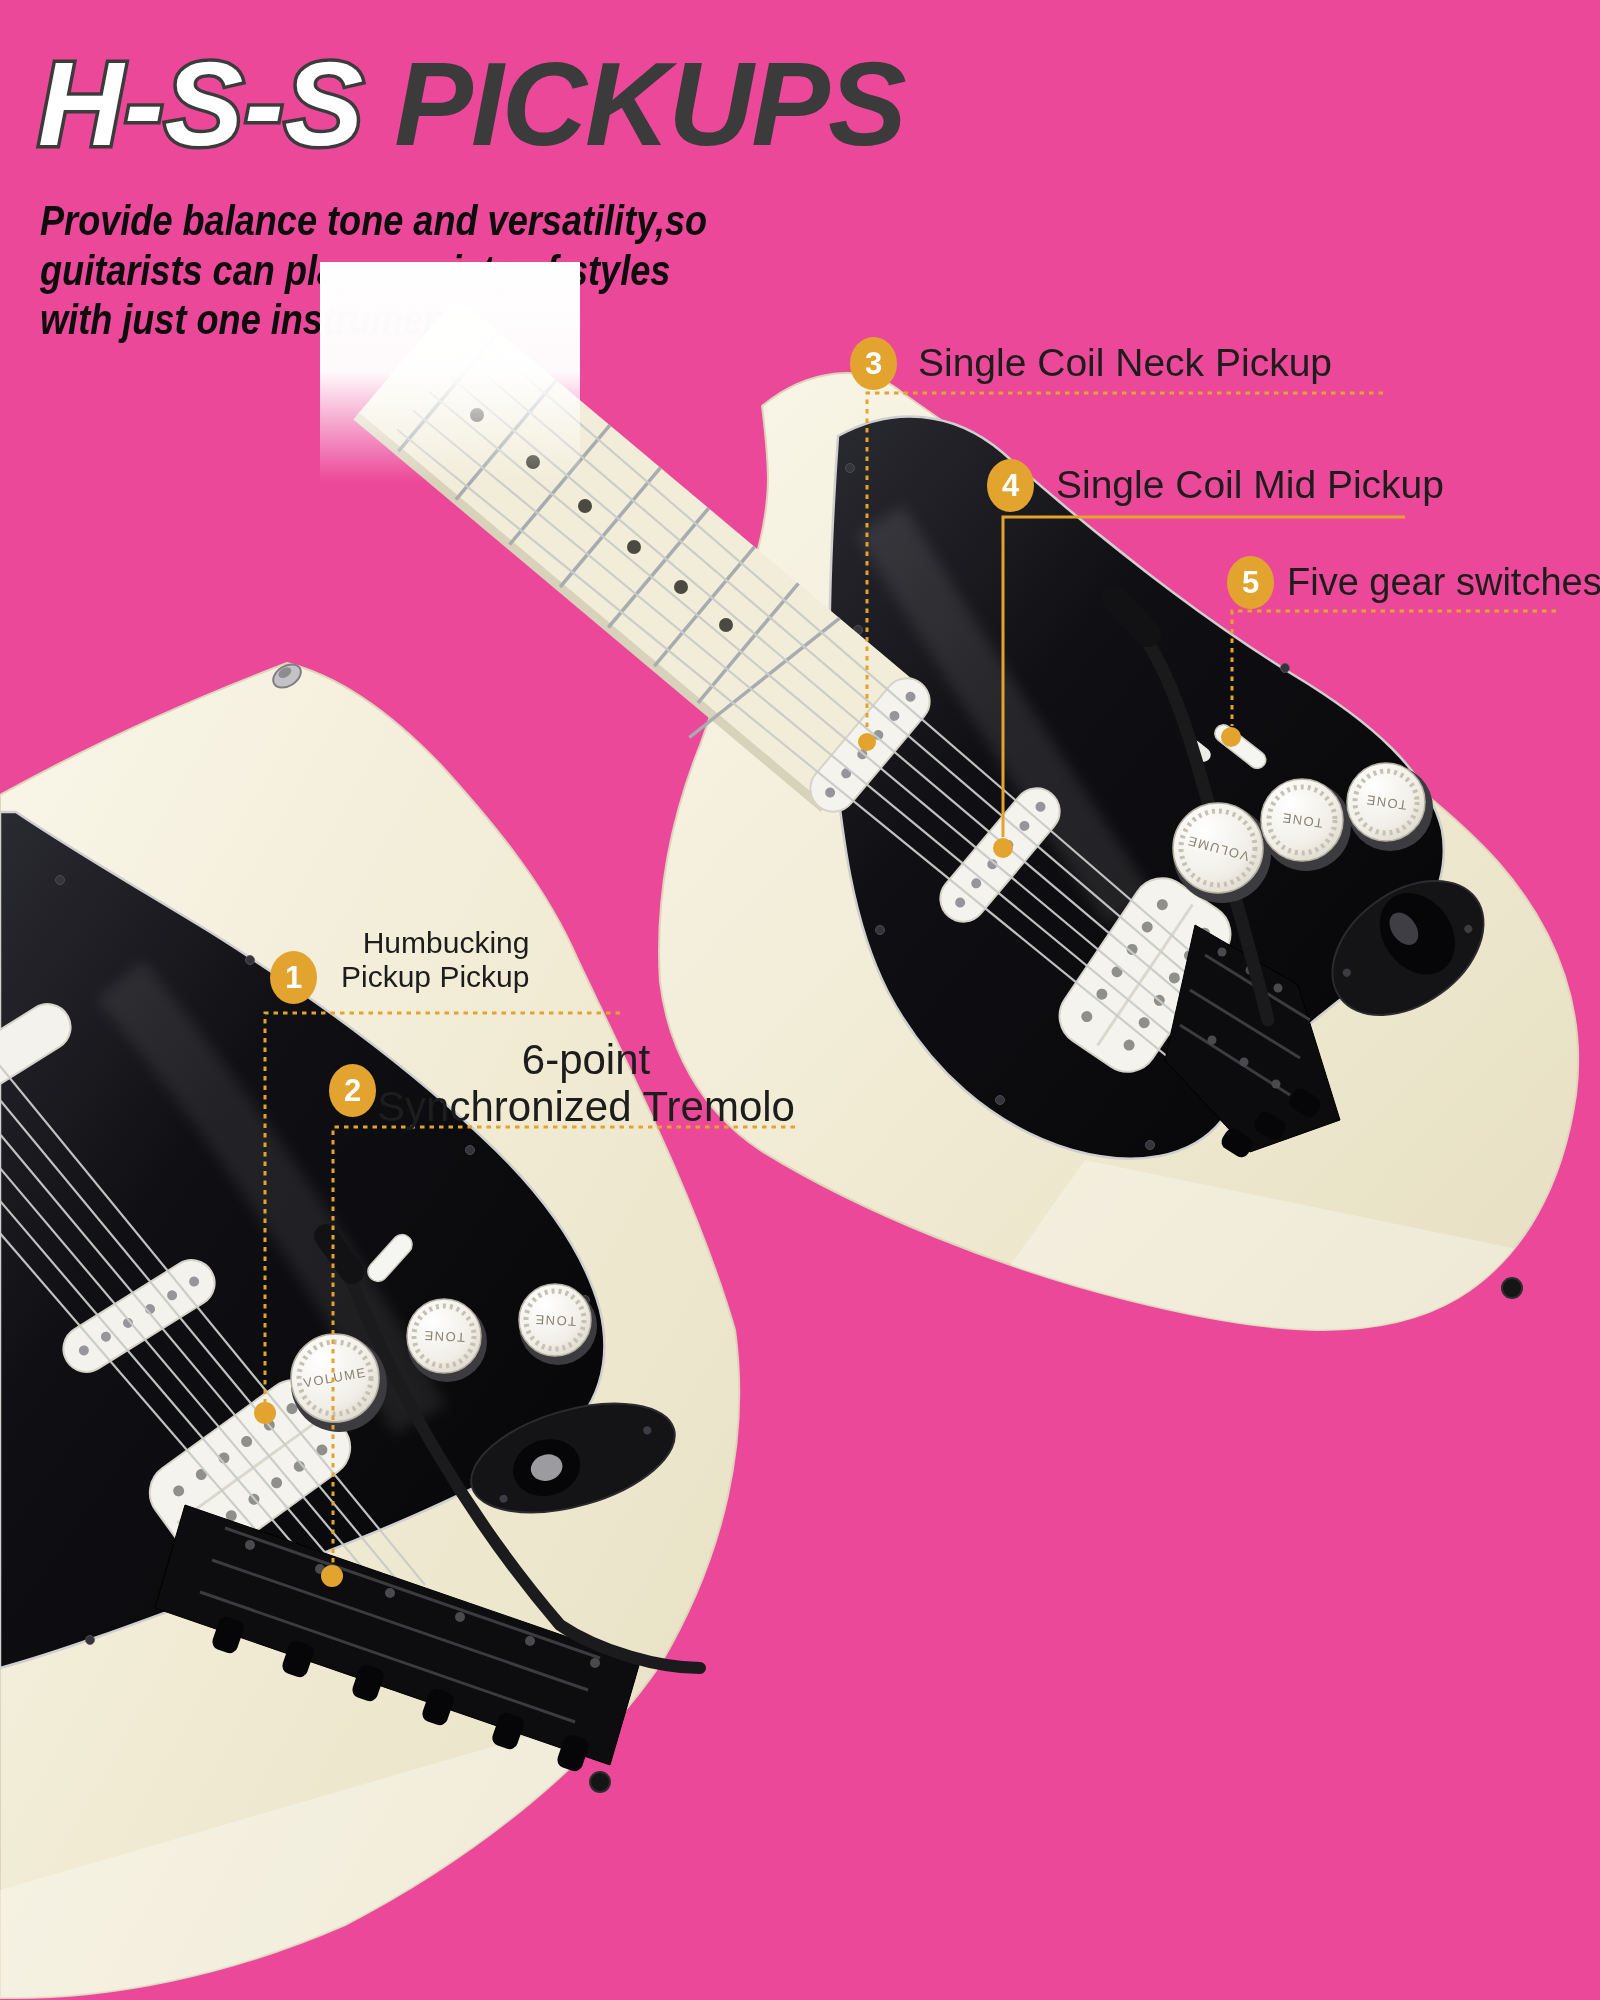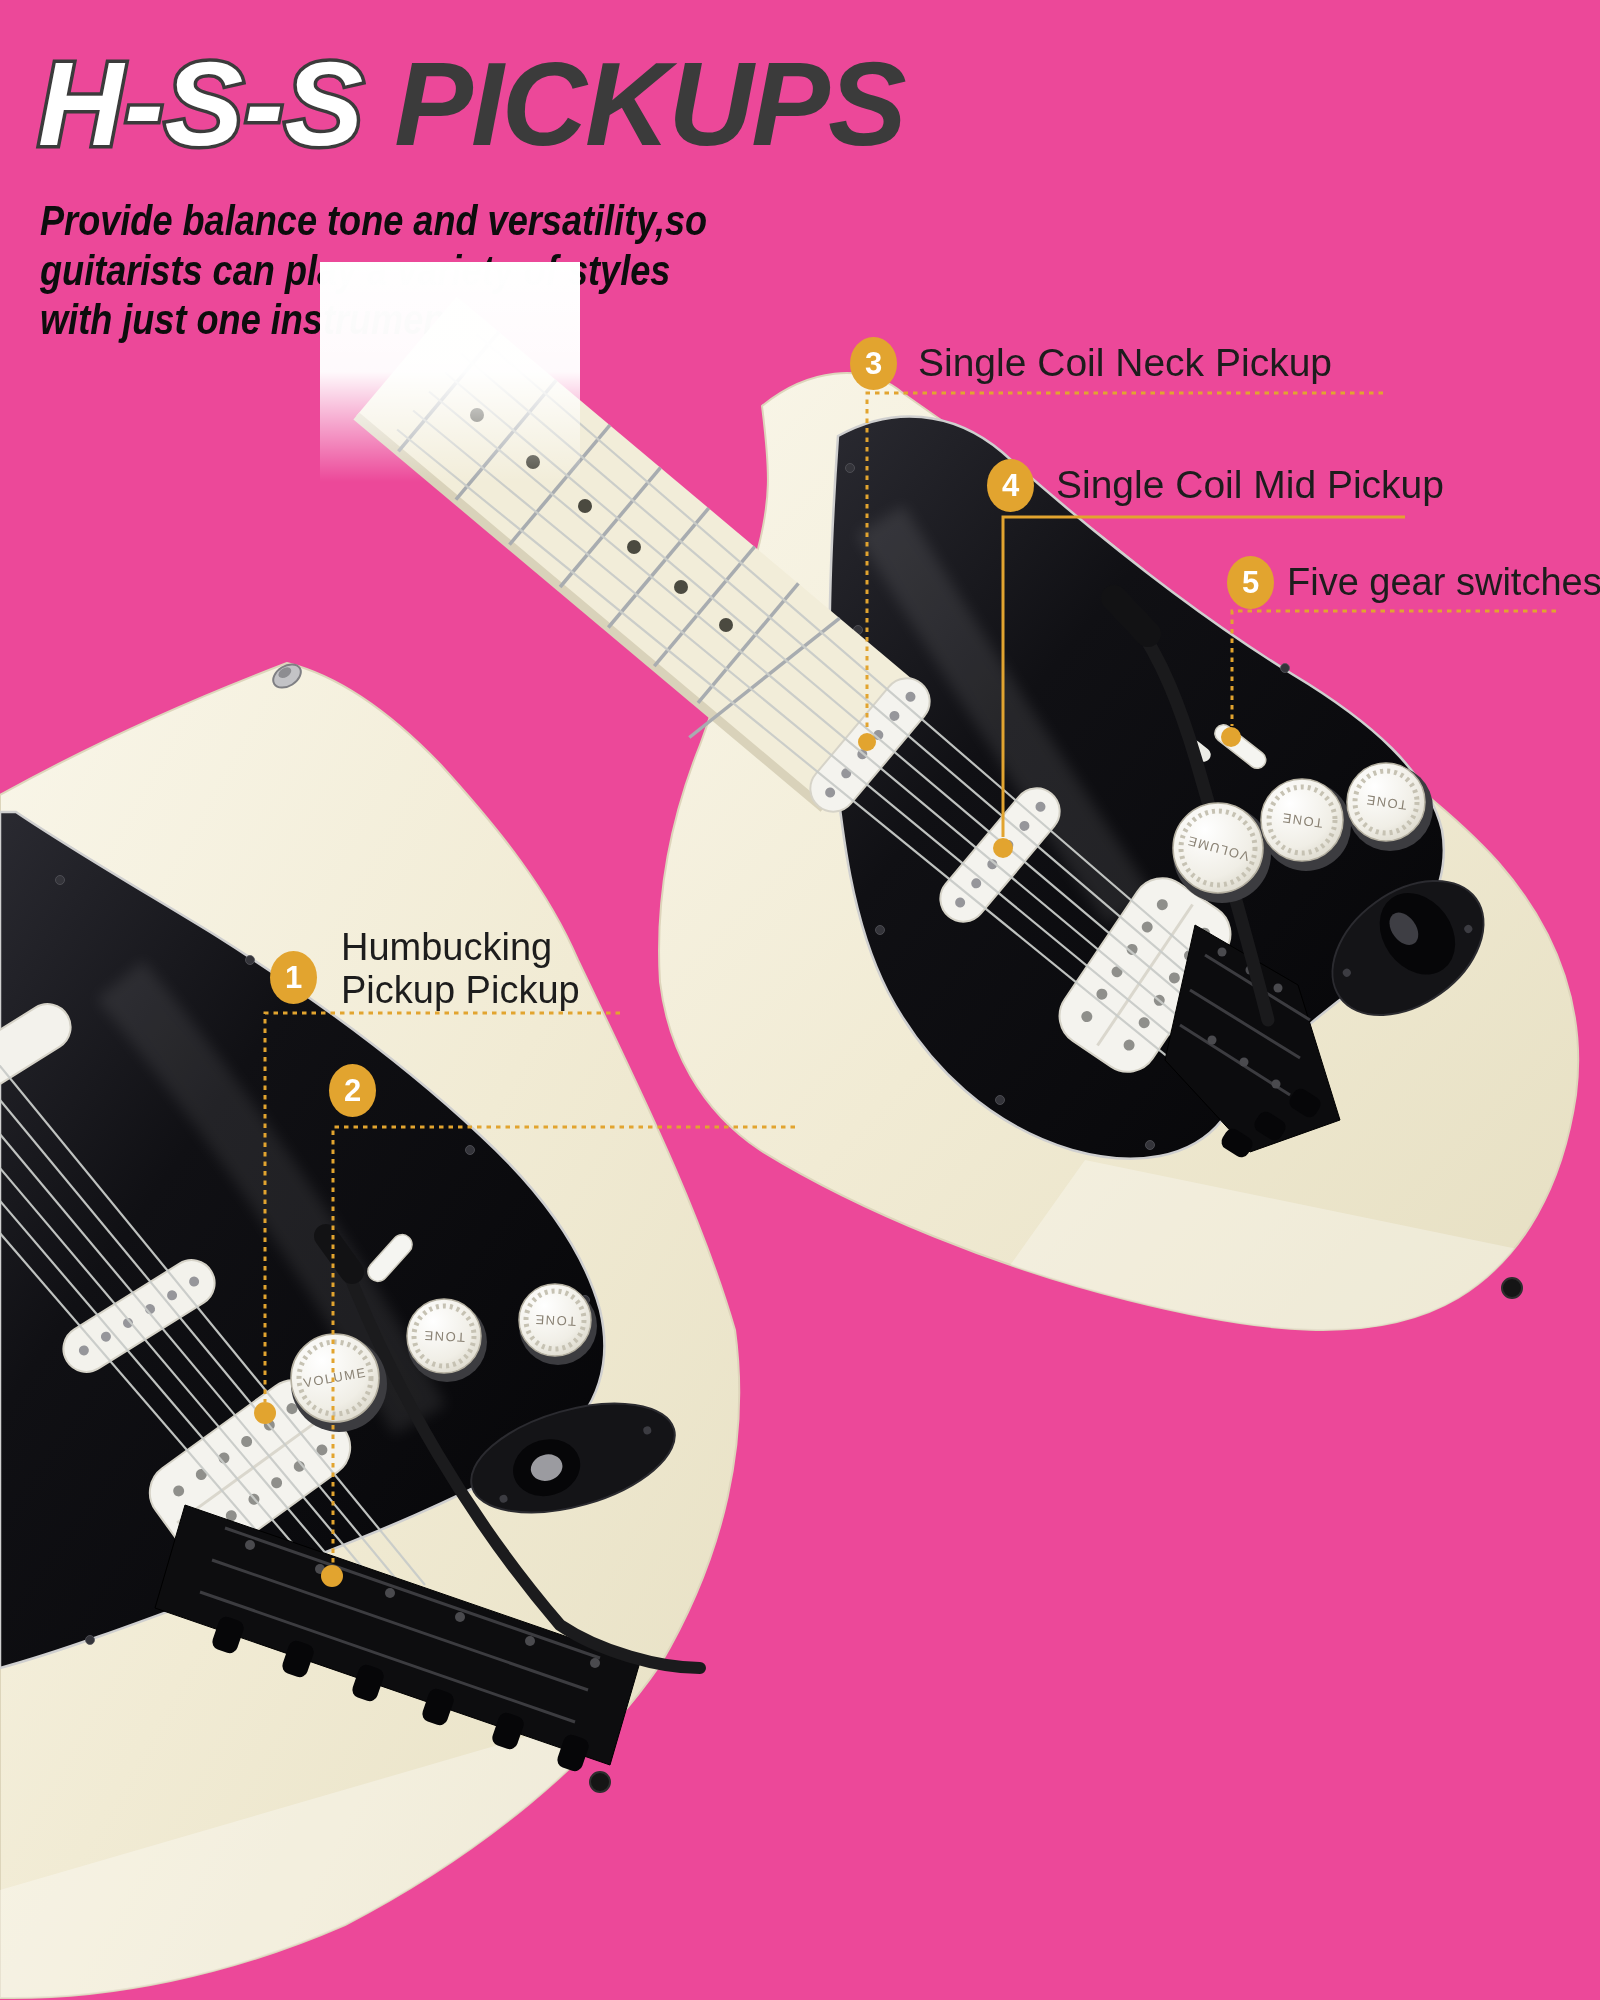--- a/index.html
+++ b/index.html
@@ -20,7 +20,7 @@
          justify-content:center;z-index:30;}
   .callout-label{position:absolute;color:#1d1d1d;font-weight:400;z-index:30;white-space:nowrap;
                  line-height:1.12;}
-  .cl-1{left:341px;top:926px;font-size:38px;}
+  .cl-1{left:341px;top:926px;font-size:30px;text-align:right;}
   .cl-2{left:368px;top:1036px;width:436px;text-align:center;font-size:42px;}
   .cl-3{left:918px;top:341px;font-size:39px;}
   .cl-4{left:1056px;top:463px;font-size:39px;}

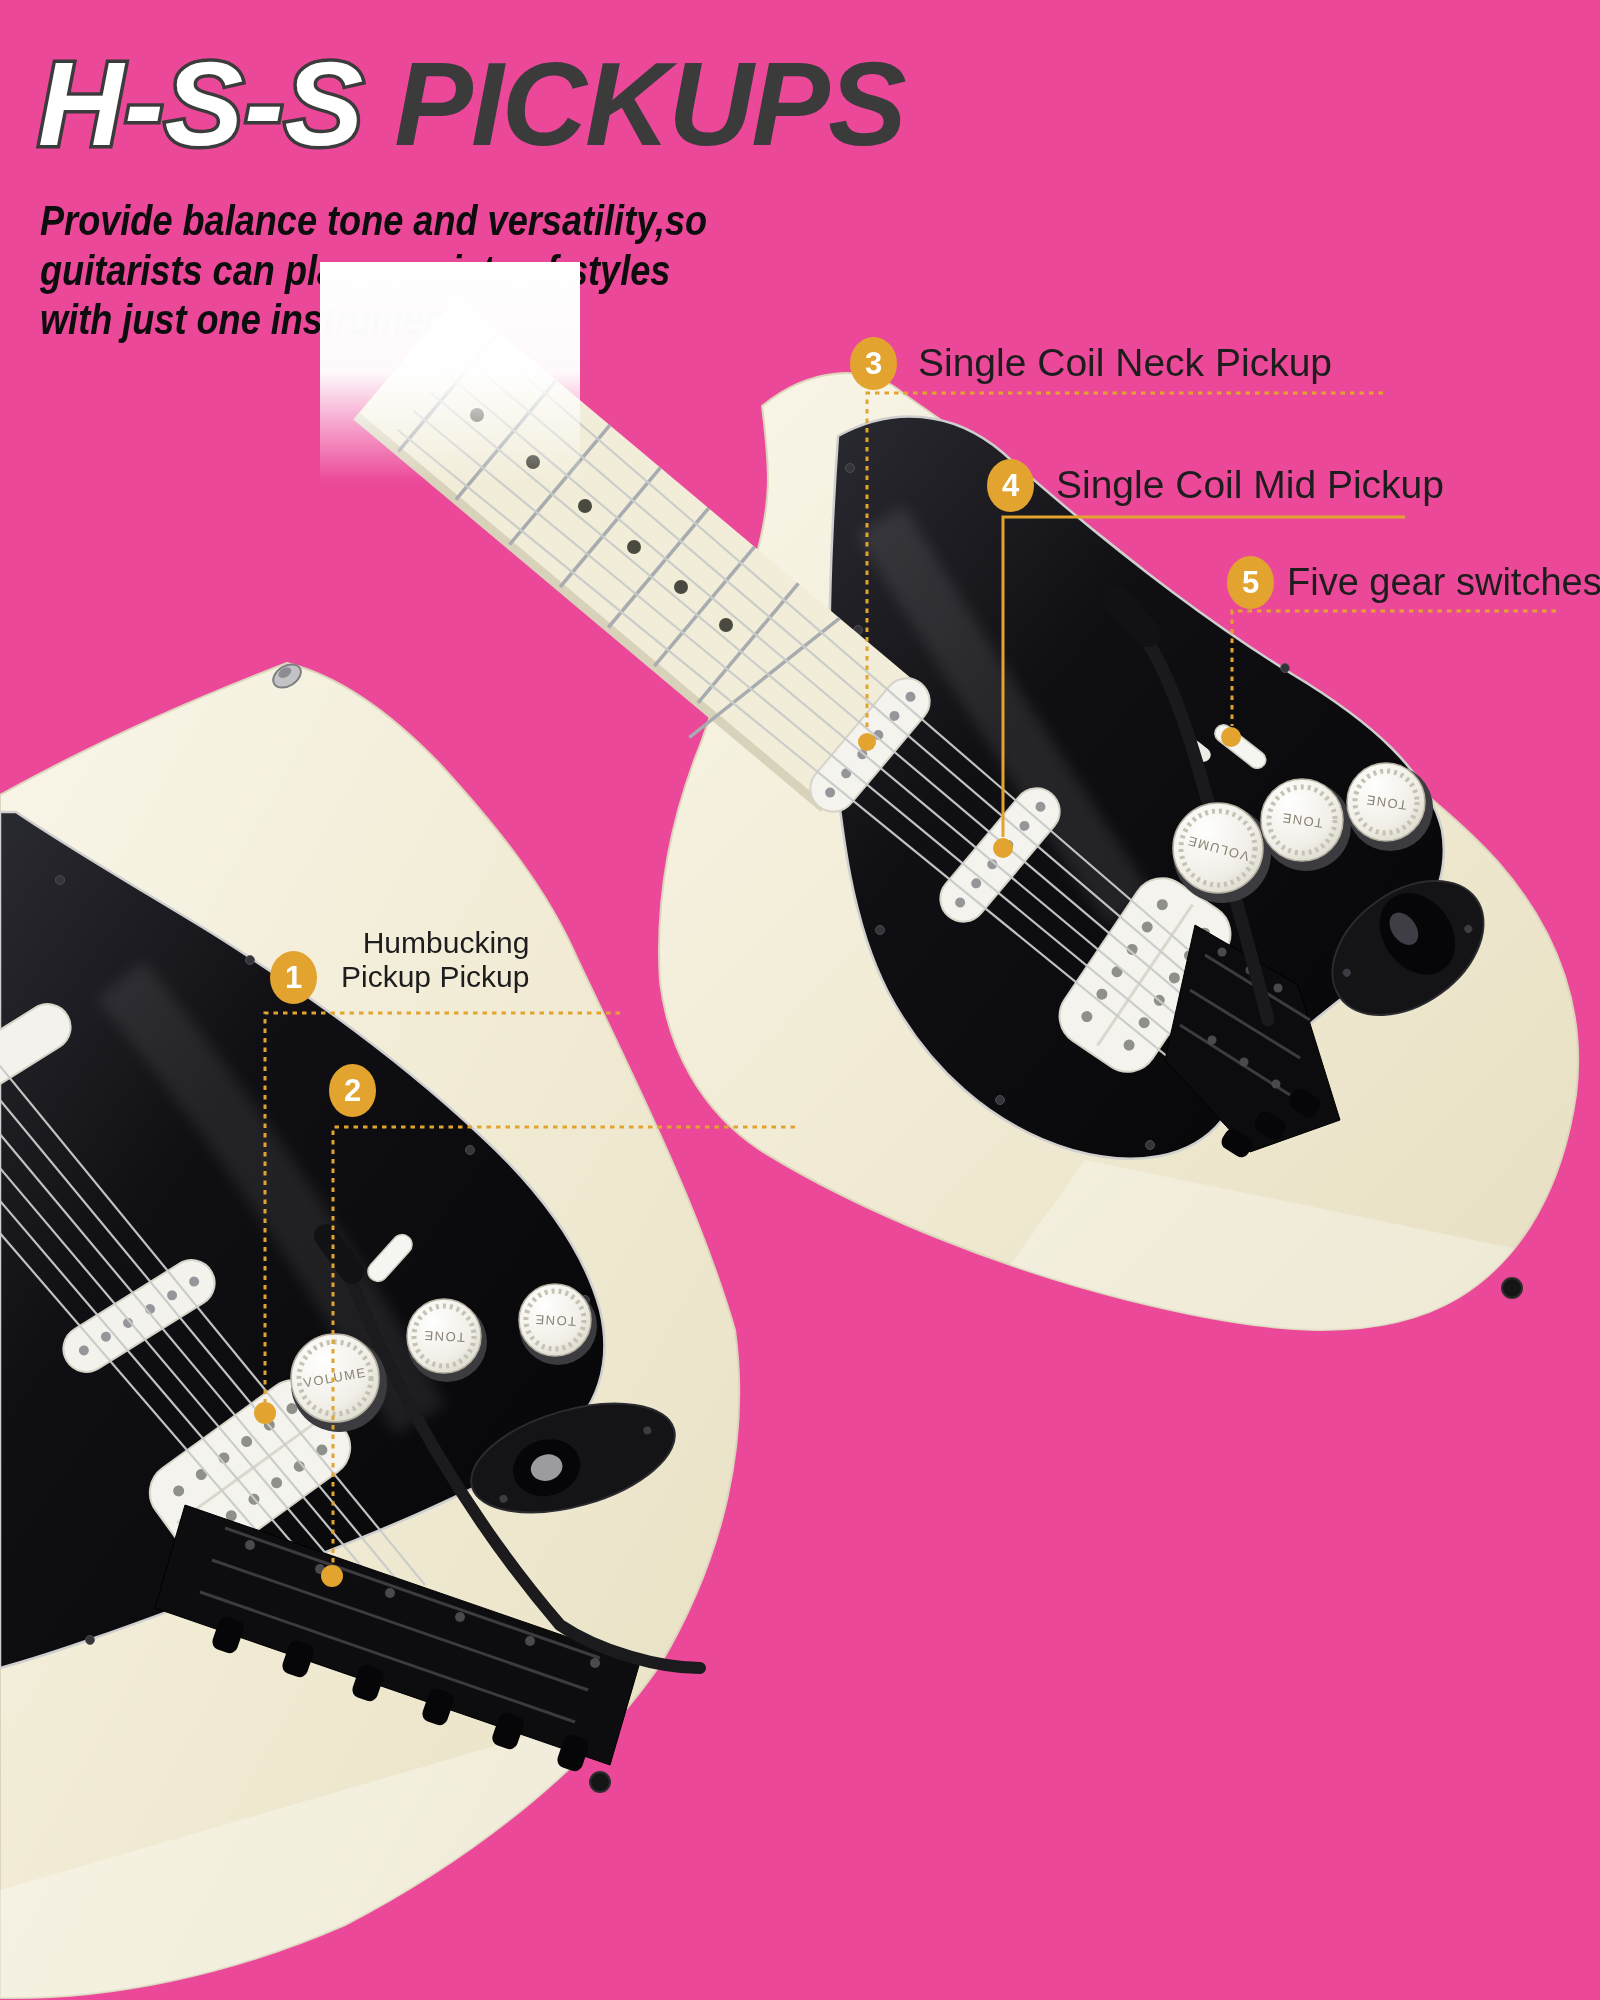--- a/index.html
+++ b/index.html
@@ -372,6 +372,10 @@
     <div>Humbucking</div>
     <div>Pickup Pickup</div>
   </div>
+  <div class="callout-label cl-2">
+    <div>6-point</div>
+    <div>Synchronized Tremolo</div>
+  </div>
   <div class="callout-label cl-4">Single Coil Mid Pickup</div>
   <div class="callout-label cl-3">Single Coil Neck Pickup</div>
   <div class="callout-label cl-5">Five gear switches</div>

